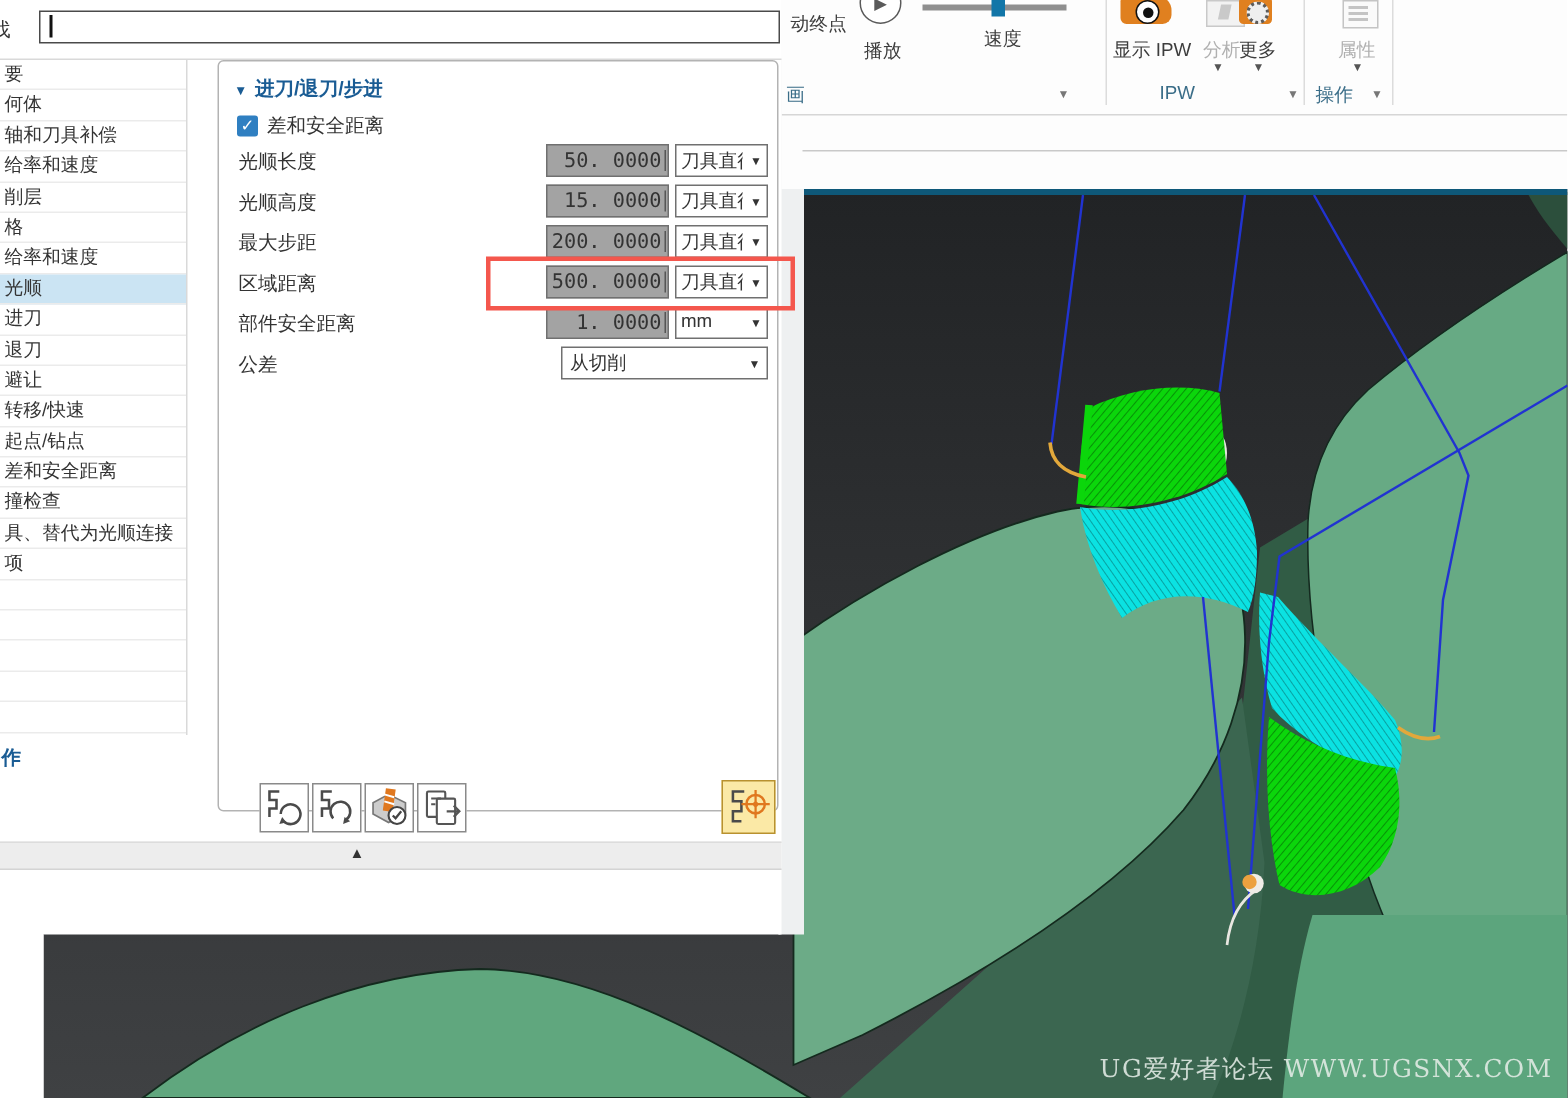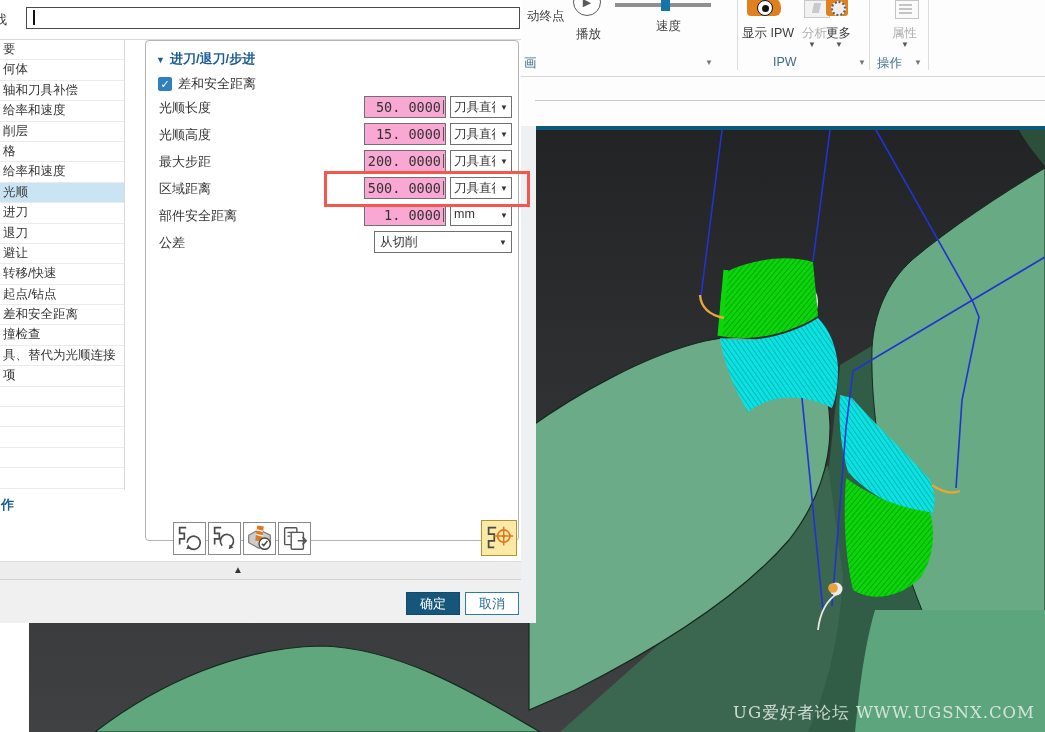--- a/index.html
+++ b/index.html
@@ -55,7 +55,7 @@
   .frow .flabel{position:absolute;left:13px;top:3px;}
   .fval{position:absolute;left:218px;top:0;width:82px;height:22px;border:1px solid #707070;box-sizing:border-box;
         font-family:"DejaVu Sans Mono",monospace;font-size:13.5px;text-align:right;line-height:20px;
-        padding-right:4px;background:#f9a8d4;}
+        padding-right:4px;background:#a3a3a3;}
   .fval .caret{position:absolute;right:1px;top:3px;width:1.5px;height:14px;background:#555;}
   .funit{position:absolute;left:304px;top:0;width:62px;height:22px;border:1px solid #707070;box-sizing:border-box;background:#fff;}
   .funit .utxt{position:absolute;left:3px;top:2px;width:41px;overflow:hidden;white-space:nowrap;font-size:12.5px;}

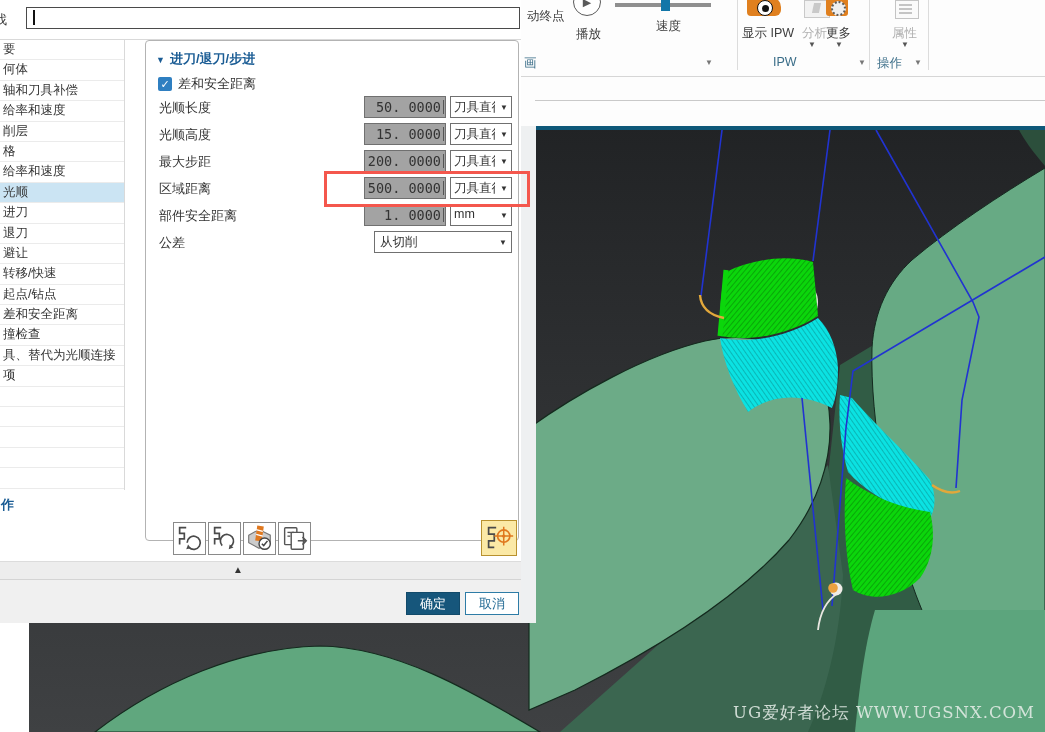--- a/index.html
+++ b/index.html
@@ -314,10 +314,6 @@
   <div id="collapse">
     <span class="arr">▲</span>
   </div>
-  <div id="btnbar">
-    <div id="ok-btn">确定</div>
-    <div id="cancel-btn">取消</div>
-  </div>
 </div>
 
 <div id="redbox"></div>

